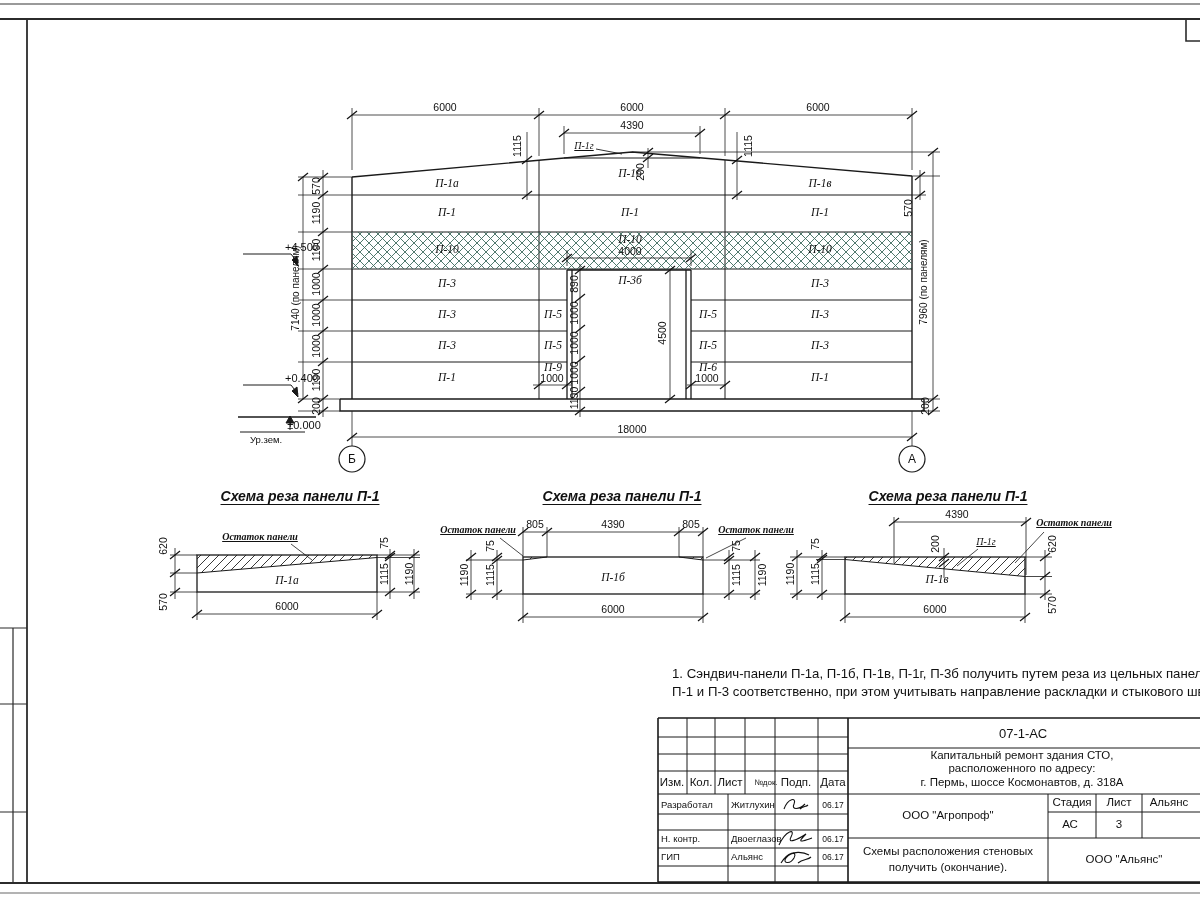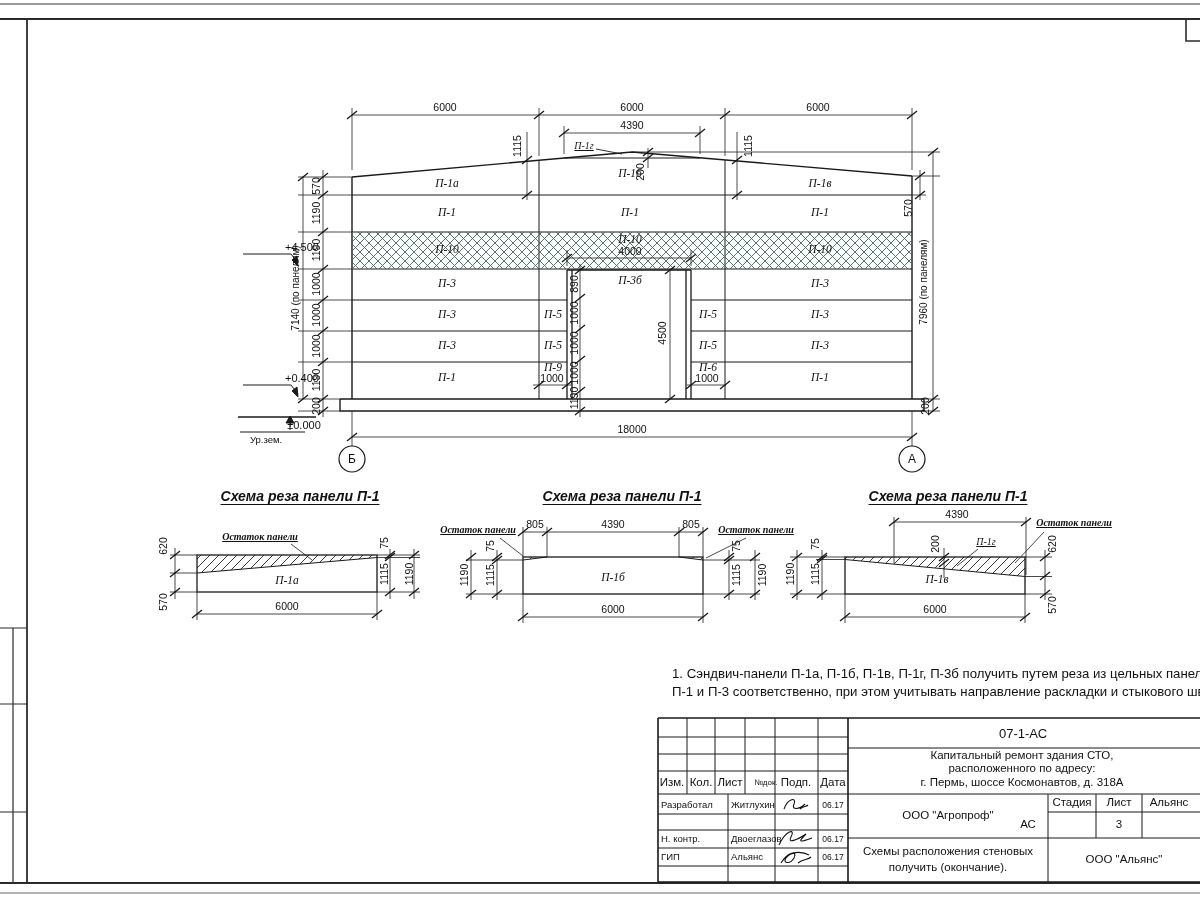--- a/index.html
+++ b/index.html
@@ -377,7 +377,7 @@
 <div class="t tb" style="left:1072px;top:803px;">Стадия</div>
 <div class="t tb" style="left:1119px;top:803px;">Лист</div>
 <div class="t tb" style="left:1169px;top:803px;">Альянс</div>
-<div class="t tb" style="left:1028px;top:825px;">АС</div>
+<div class="t tb" style="left:1070px;top:825px;">АС</div>
 <div class="t tb" style="left:1119px;top:825px;">3</div>
 <div class="t tb" style="left:948px;top:852px;">Схемы расположения стеновых</div>
 <div class="t tb" style="left:948px;top:868px;">получить (окончание).</div>

